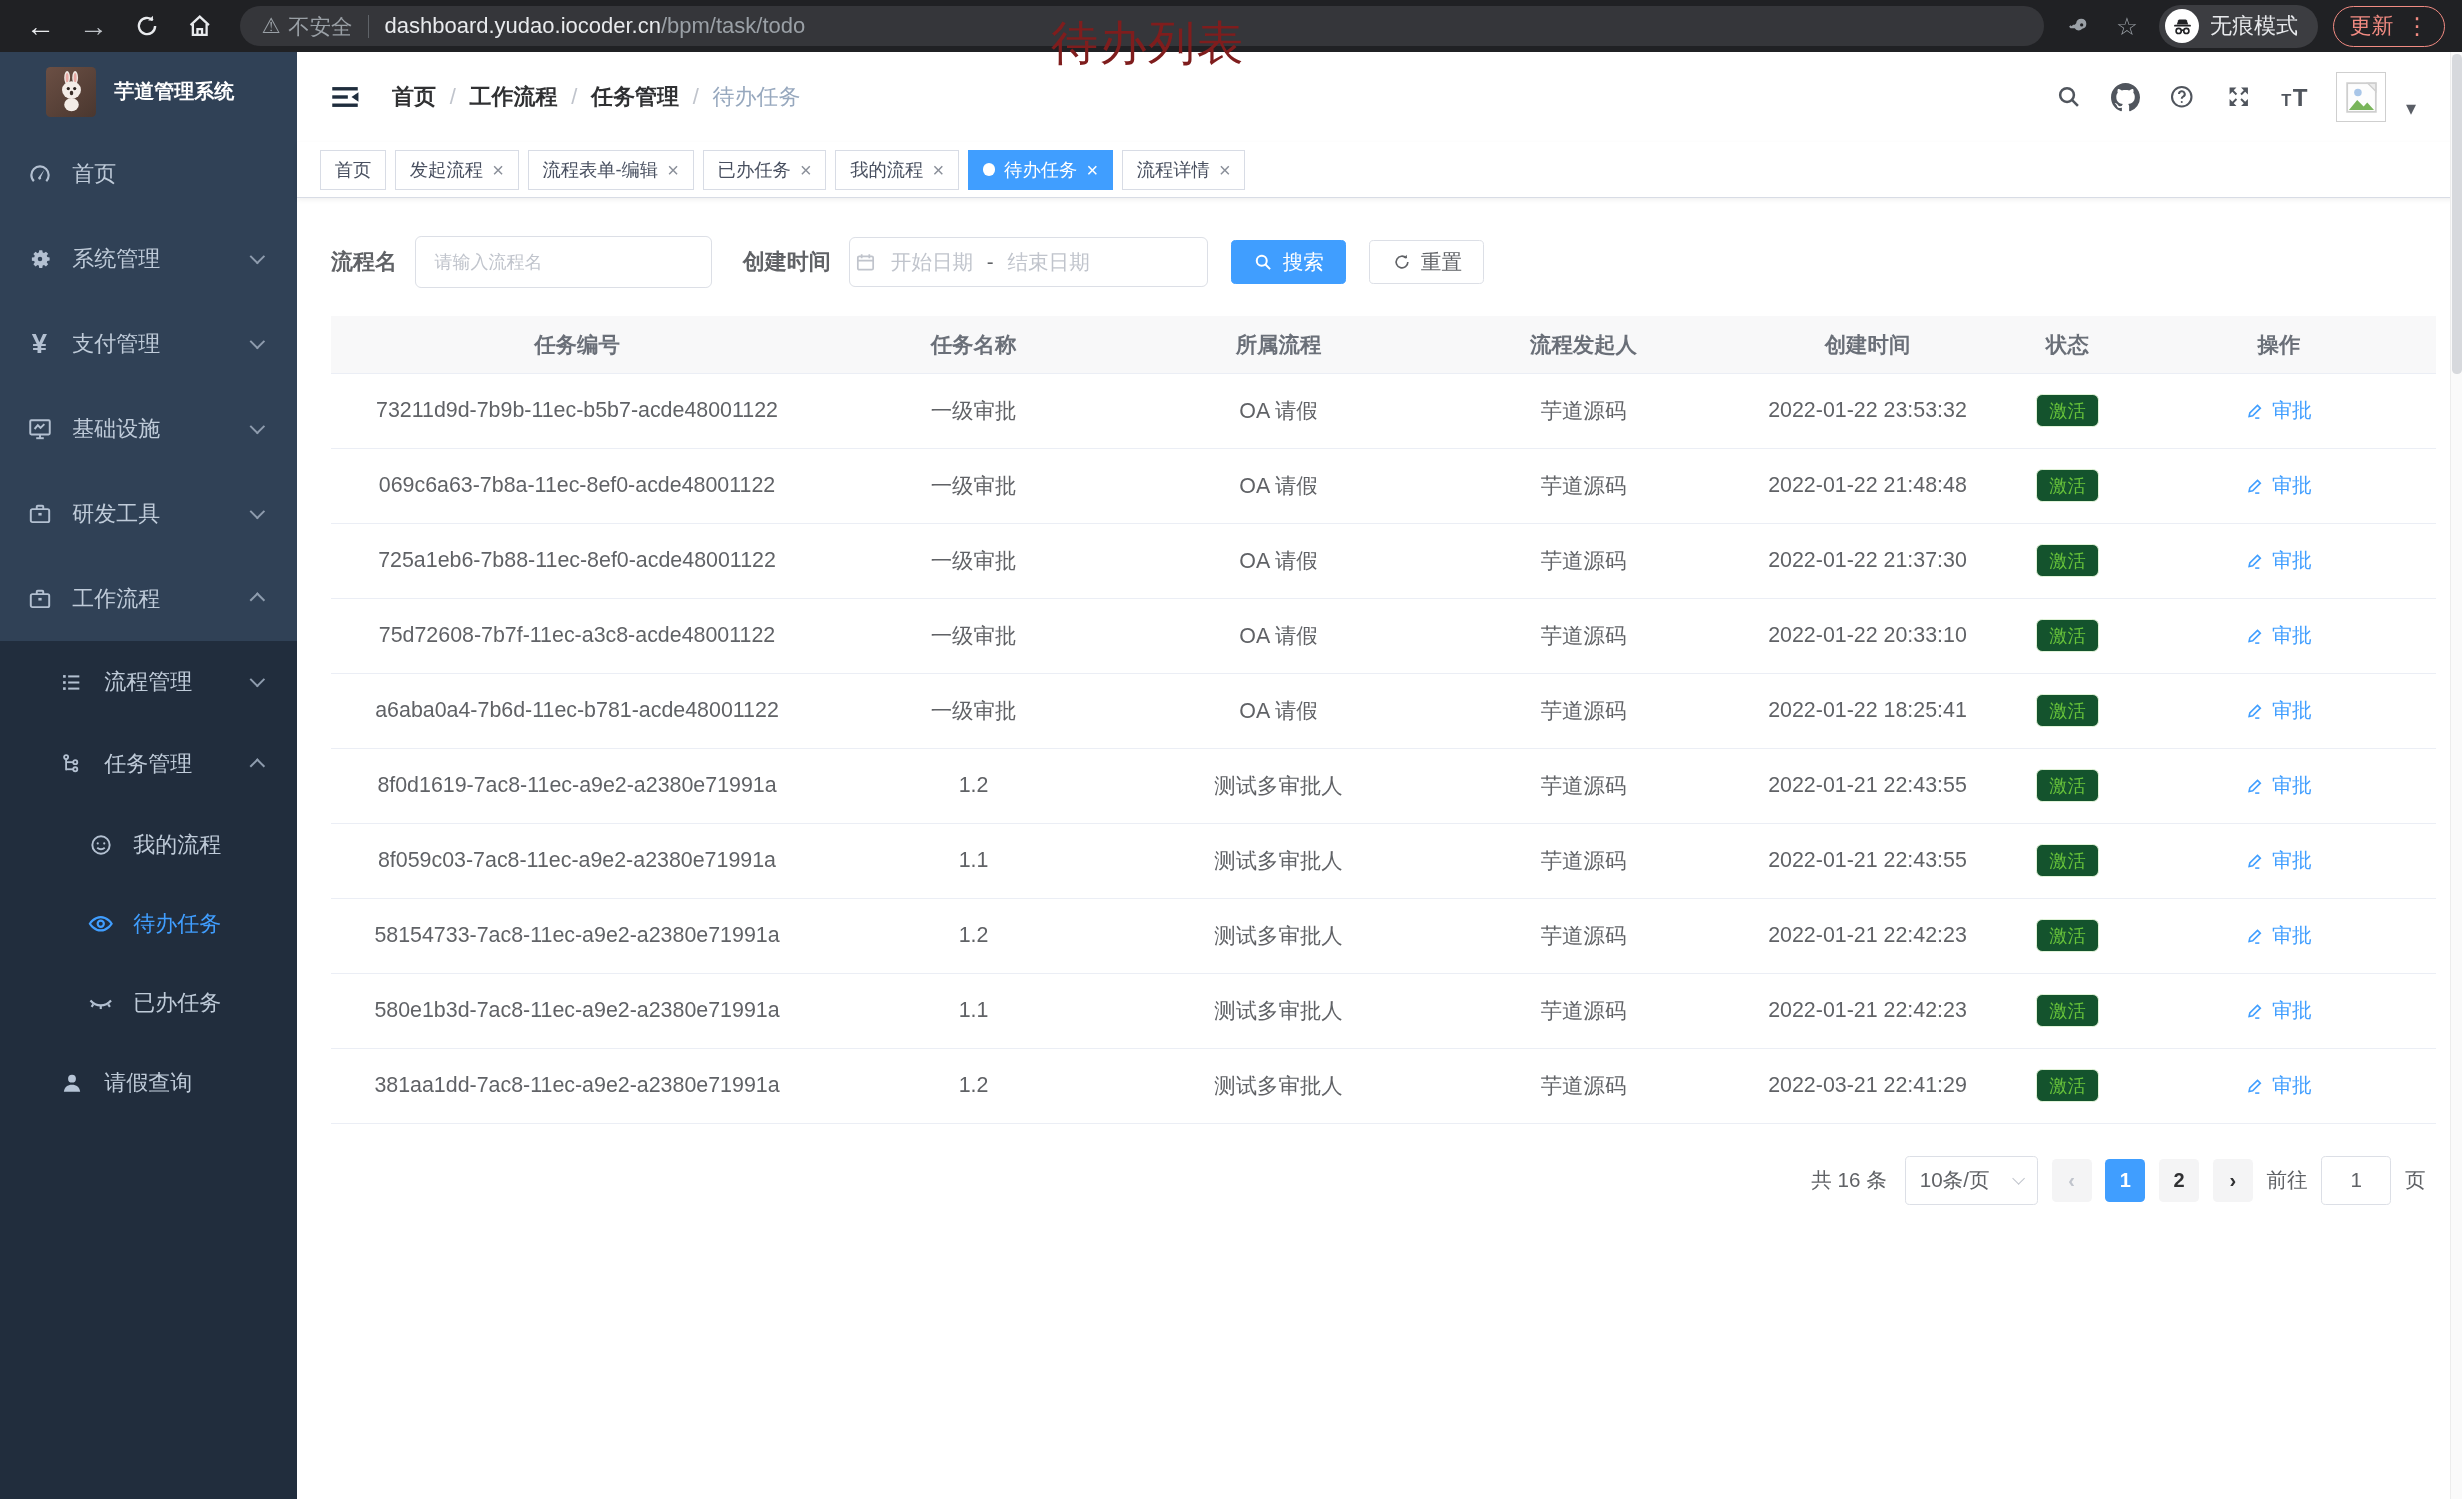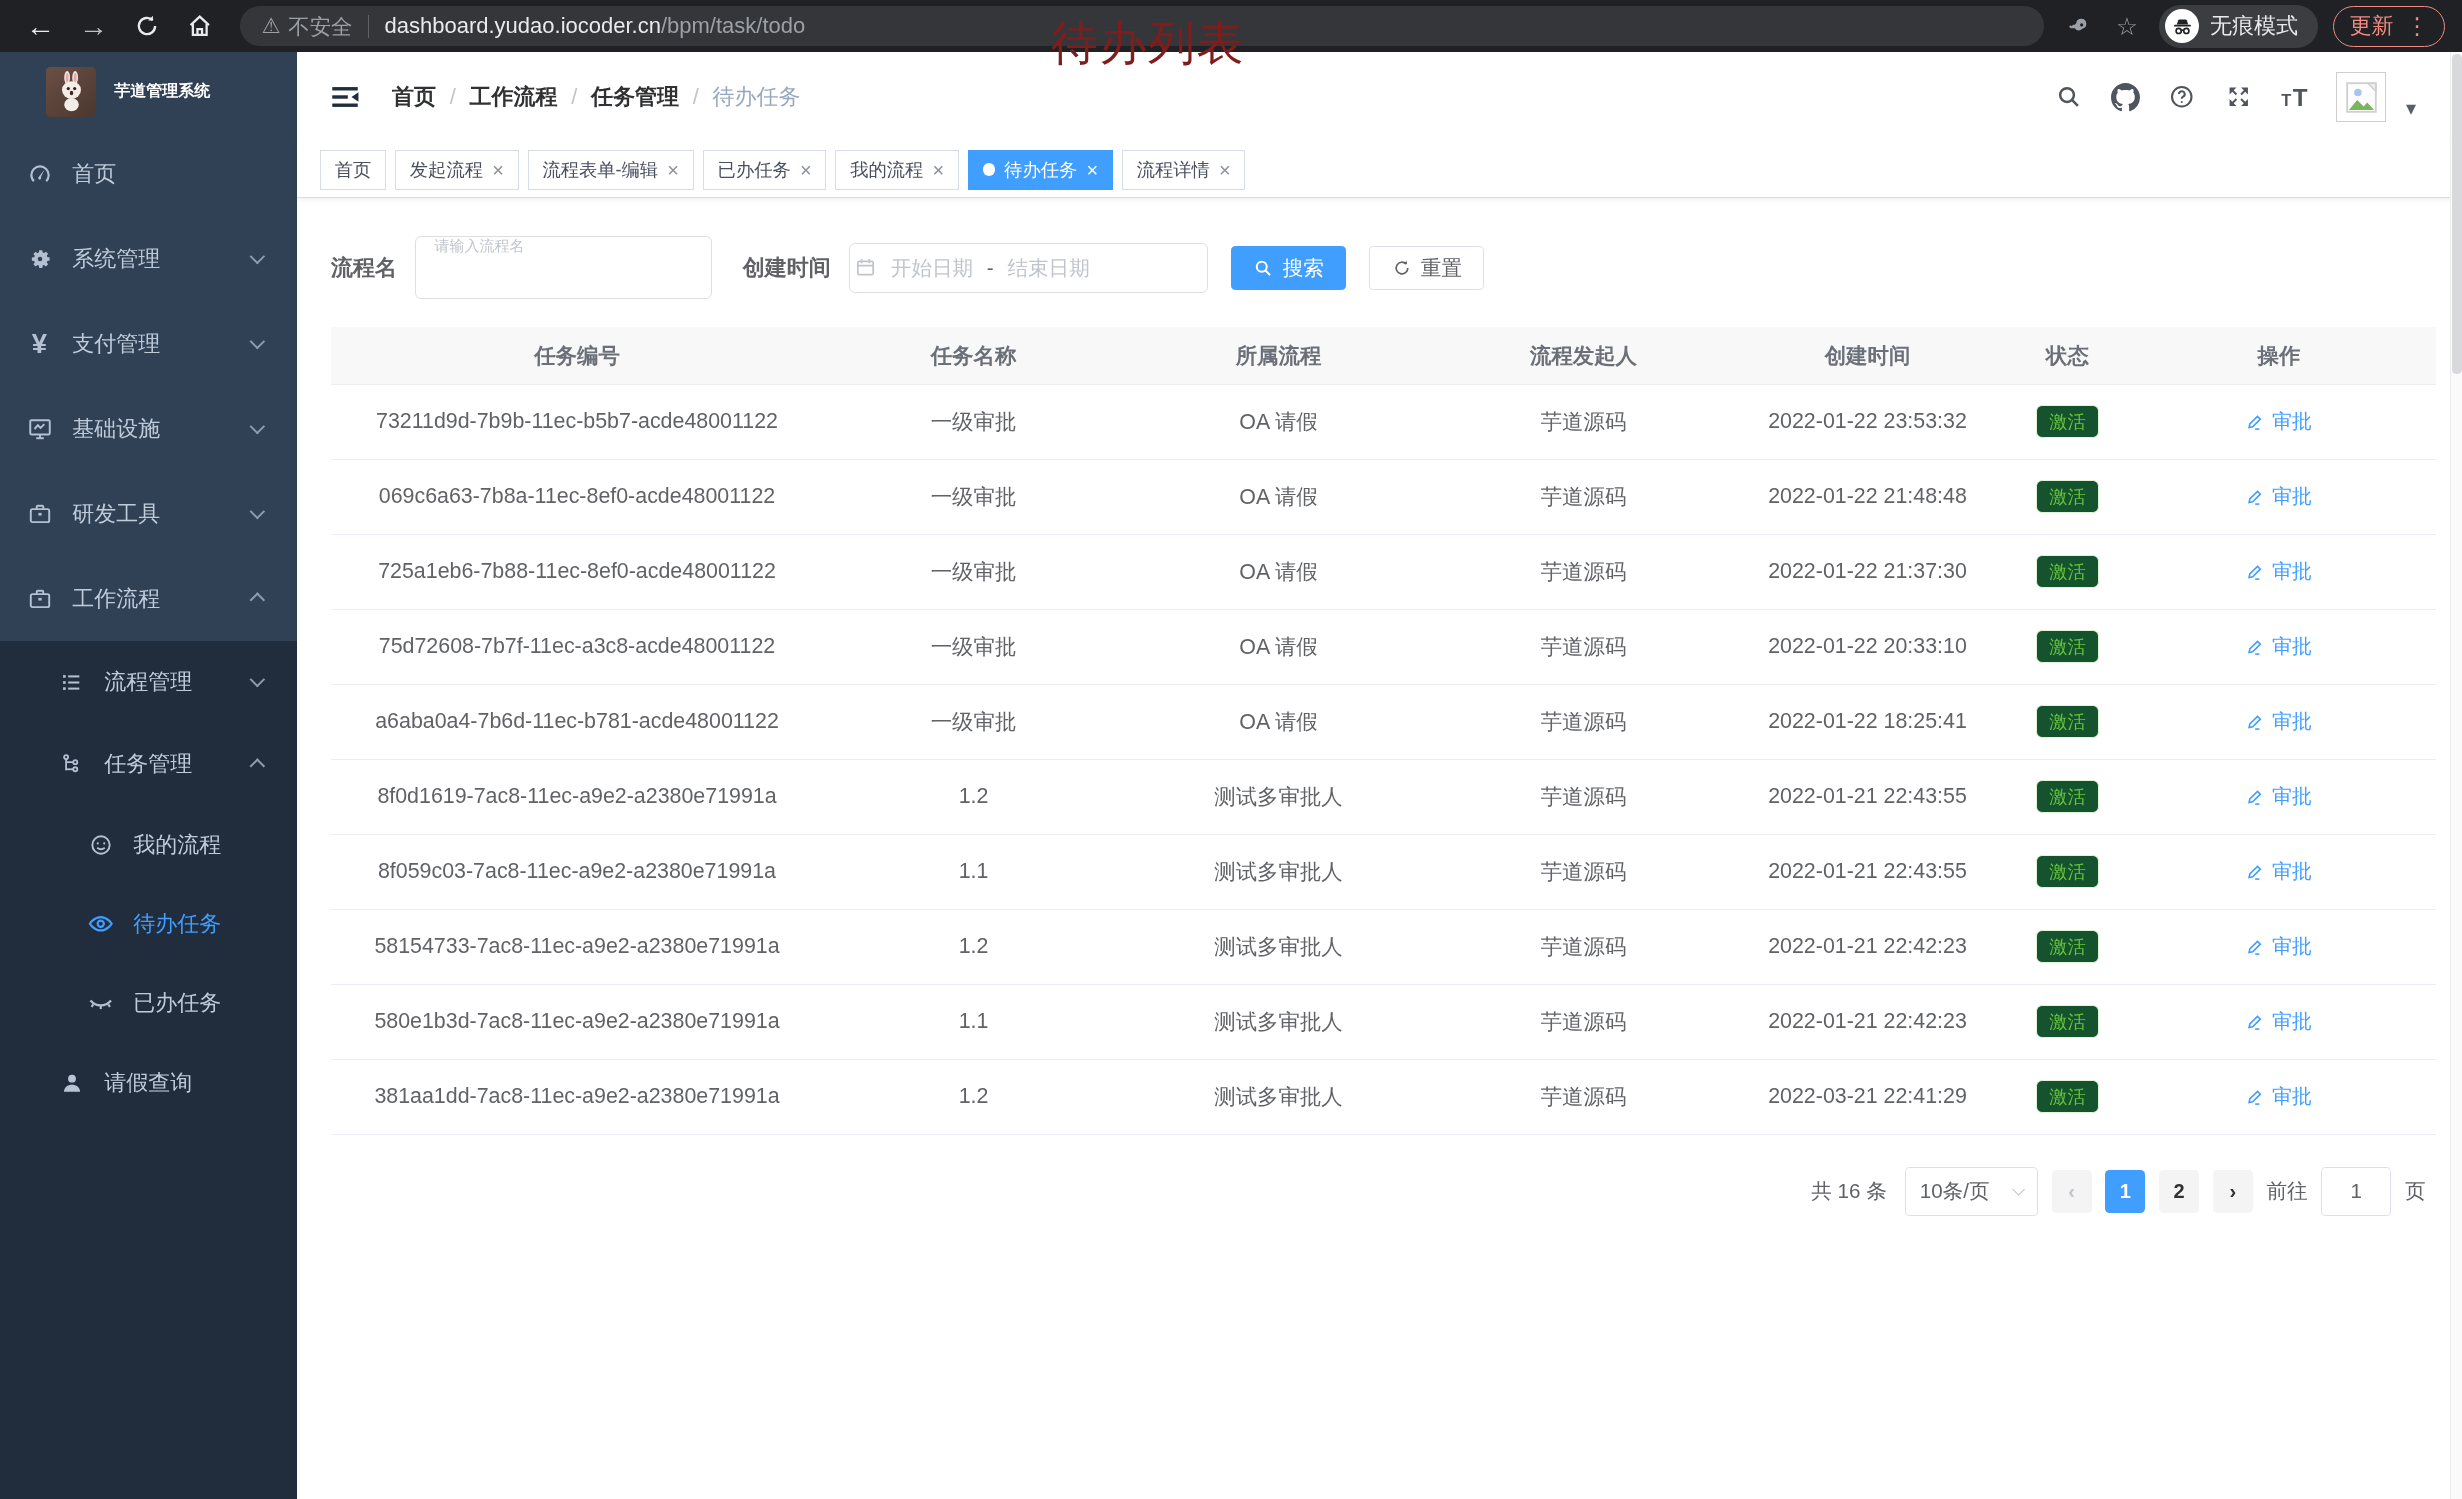--- a/index.html
+++ b/index.html
@@ -51,7 +51,7 @@
   .logo-img { width:50px; height:50px; border-radius:4.6px; overflow:hidden; flex:0 0 auto;
               background:linear-gradient(140deg,#6b4f44 0%,#4a372f 100%); position:relative; }
   .logo-img .bunny { position:absolute; left:7.6px; top:4.6px; width:35px; height:41px; }
-  .logo-title { color:#fff; font-size:16px; font-weight:bold; white-space:nowrap; }
+  .logo-title { color:#fff; font-size:20px; font-weight:bold; white-space:nowrap; }
 
   .menu { width:100%; }
   .menu-item { position:relative; display:flex; align-items:center; cursor:pointer; }

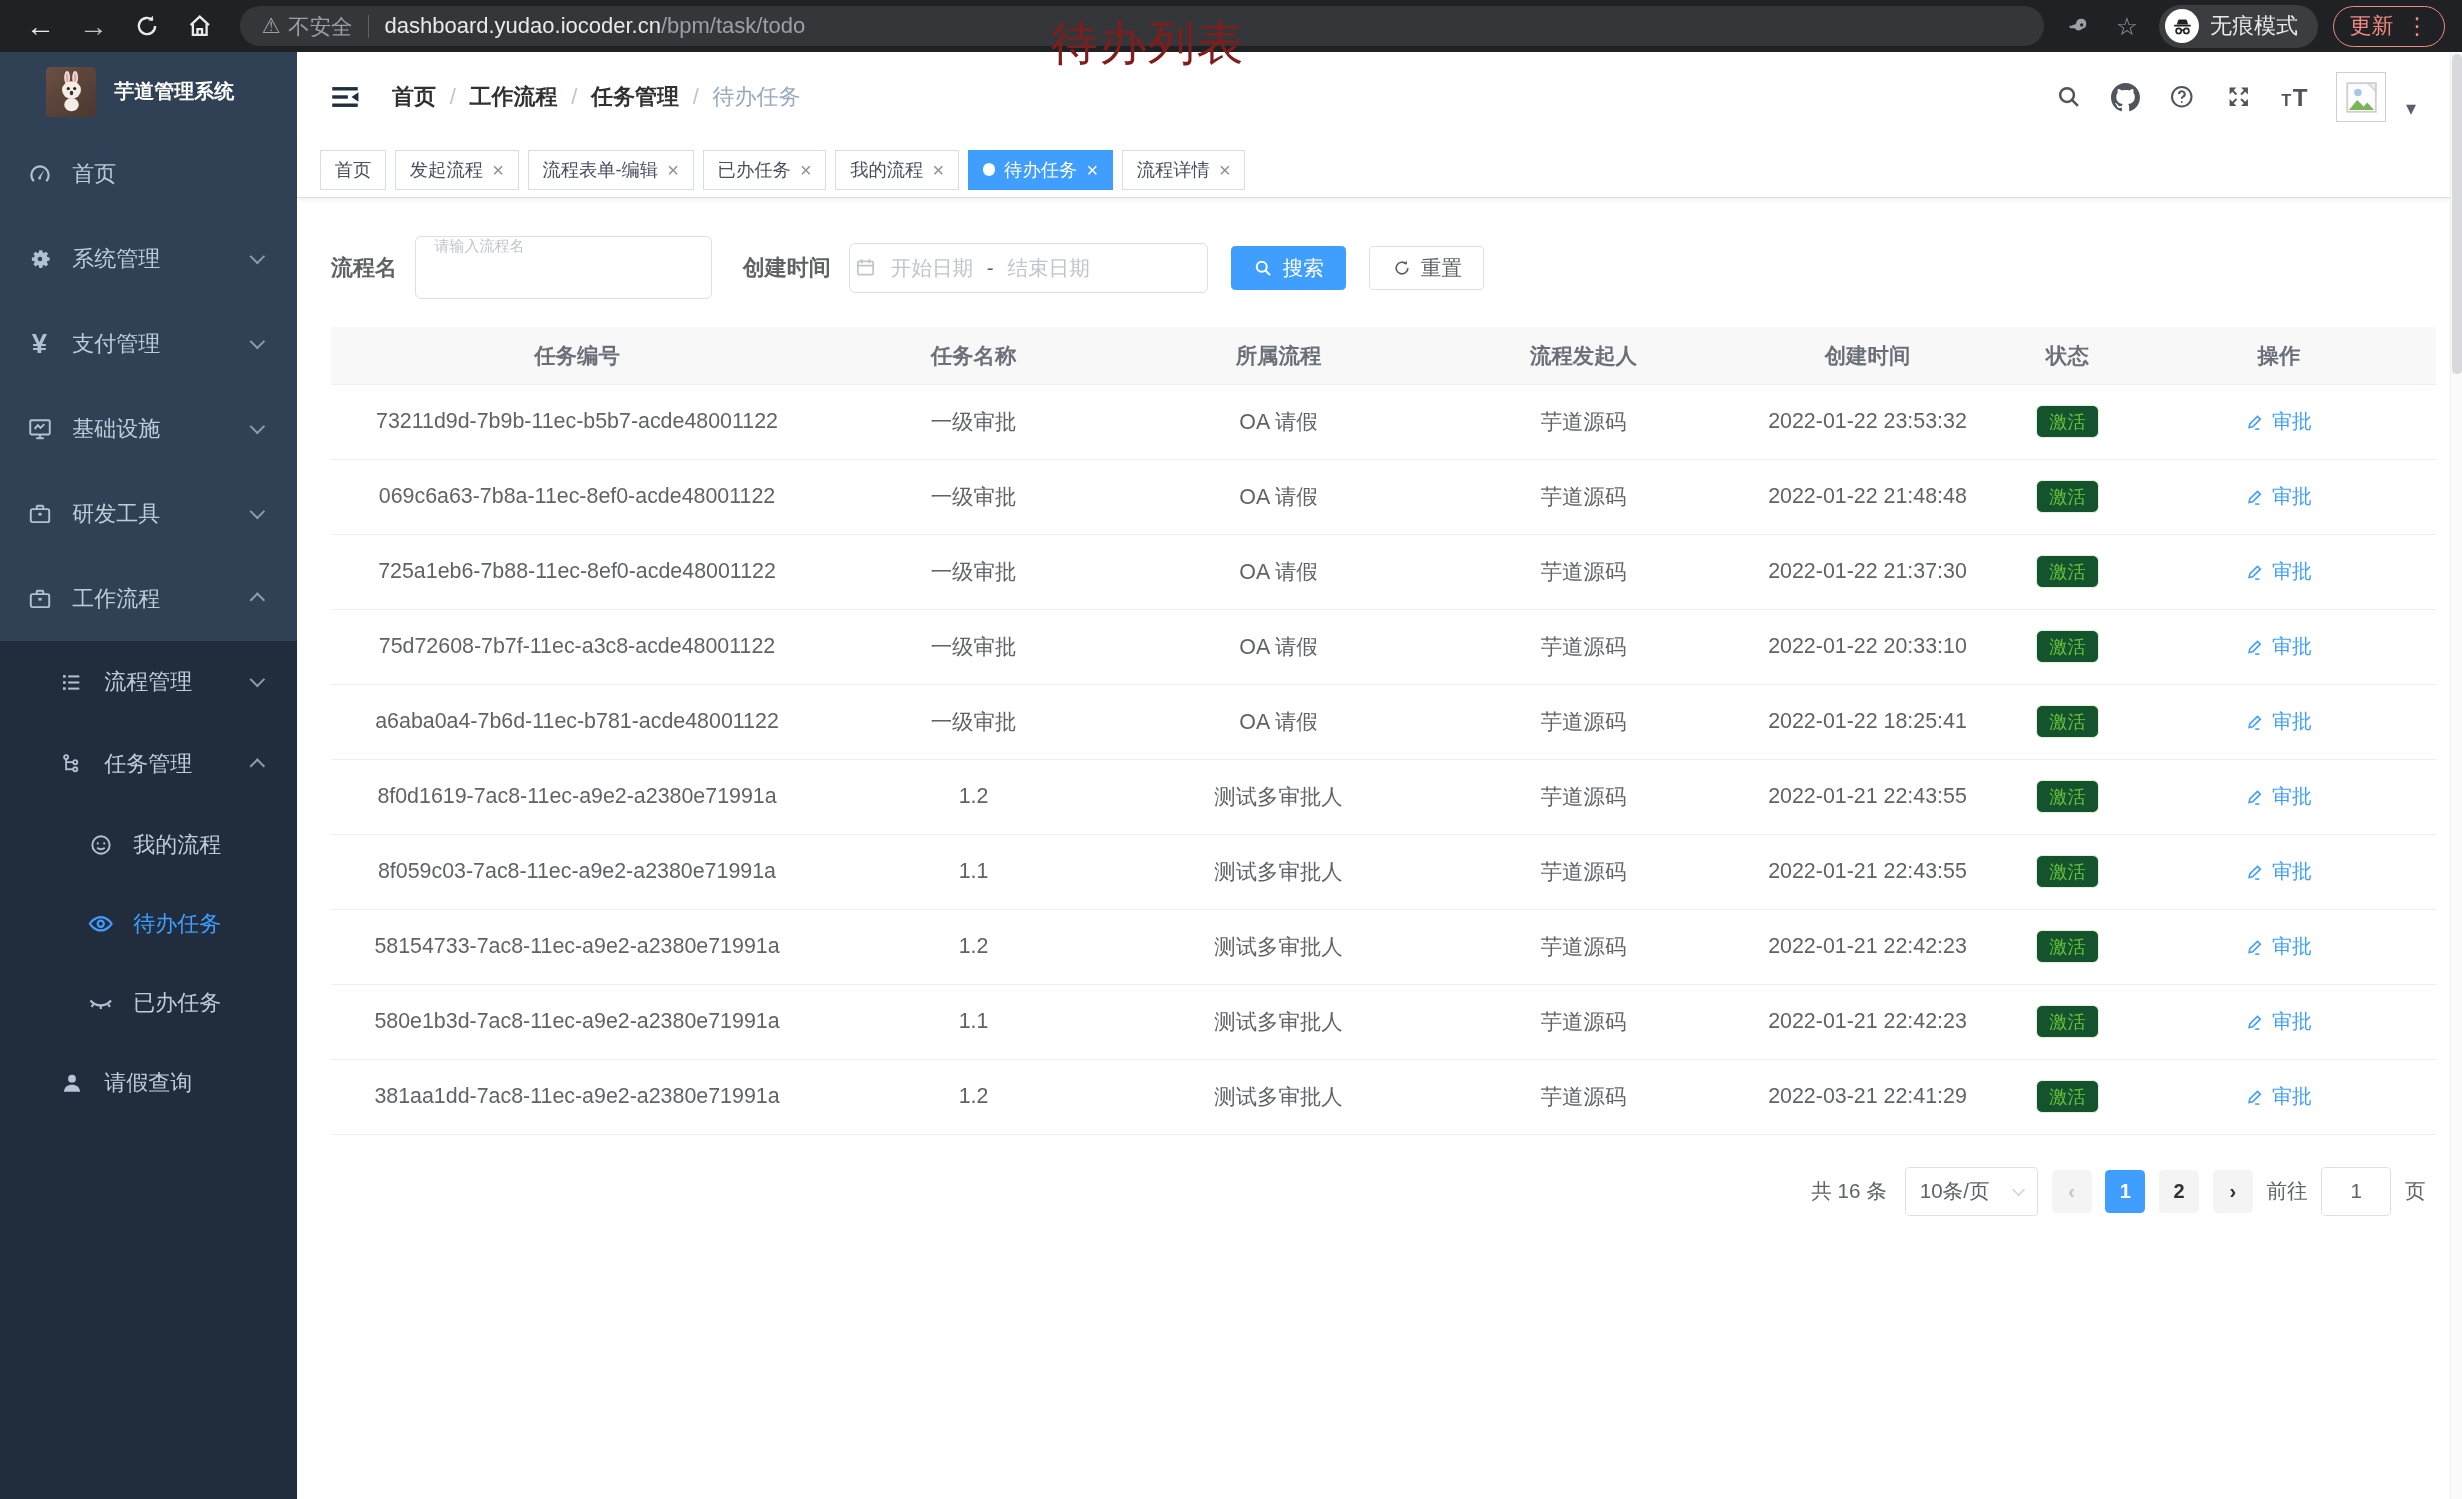--- a/index.html
+++ b/index.html
@@ -100,8 +100,8 @@
   .filter-row { display:flex; align-items:center; margin:15.3px 0 27.5px 0; }
   .f-label { font-size:22px; color:#606266; font-weight:600; margin-right:18.3px; white-space:nowrap; }
   .f-label.second { margin-left:30.5px; }
-  .input-box { width:297px; height:63px; border:1.5px solid #dcdfe6; border-radius:6.1px;
-               display:flex; align-items:flex-start; padding:0 18.3px; font-size:15px; color:#c0c4cc; background:#fff; }
+  .input-box { width:297px; height:52px; border:1.5px solid #dcdfe6; border-radius:6.1px;
+               display:flex; align-items:center; padding:0 18.3px; font-size:18px; color:#c0c4cc; background:#fff; }
   .date-box { width:359px; height:50px; border:1.5px solid #dcdfe6; border-radius:6.1px;
               display:flex; align-items:center; padding:0 4px; gap:13.7px; font-size:20.6px; color:#c0c4cc; background:#fff; }
   .date-box .ph { flex:0 0 auto; }

